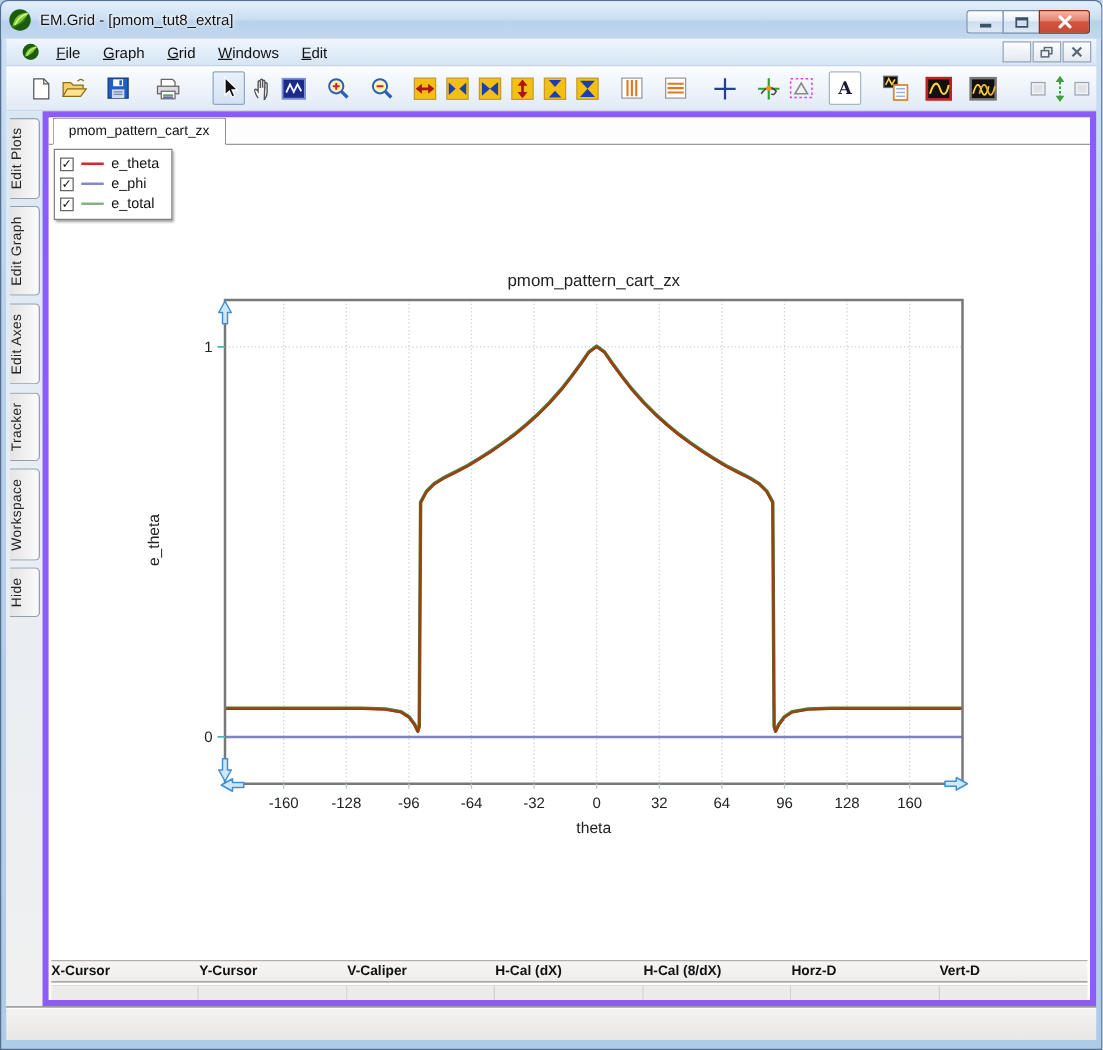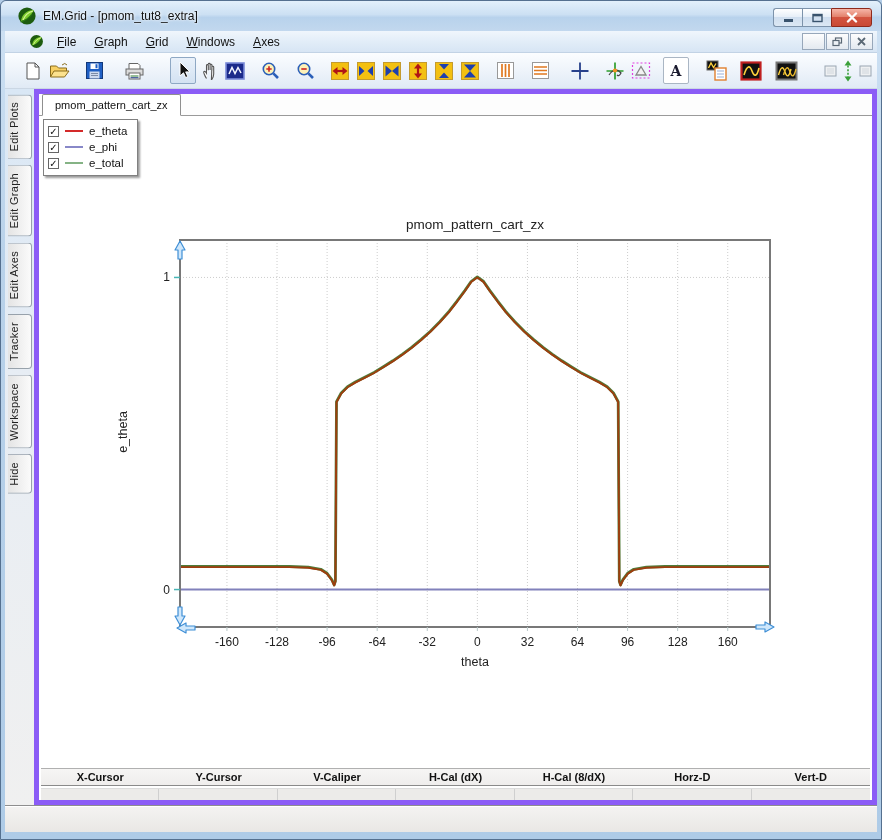--- a/index.html
+++ b/index.html
@@ -17,7 +17,7 @@
   }
   
   .titlebar { position:absolute; left:0; top:0; right:0; height:30px;
-    display:flex; align-items:center; padding-left:16px;
+    display:flex; align-items:center; padding-left:5px;
     background:linear-gradient(180deg,#e3f0fb 0%,#cce0f3 45%,#b8d2ec 55%,#c2d8ee 100%);
     border-radius:6px 6px 0 0; }
   .title-text { font-size:12px; color:#101010; margin-left:6px; text-shadow:0 0 4px #fff,0 0 2px #fff; }

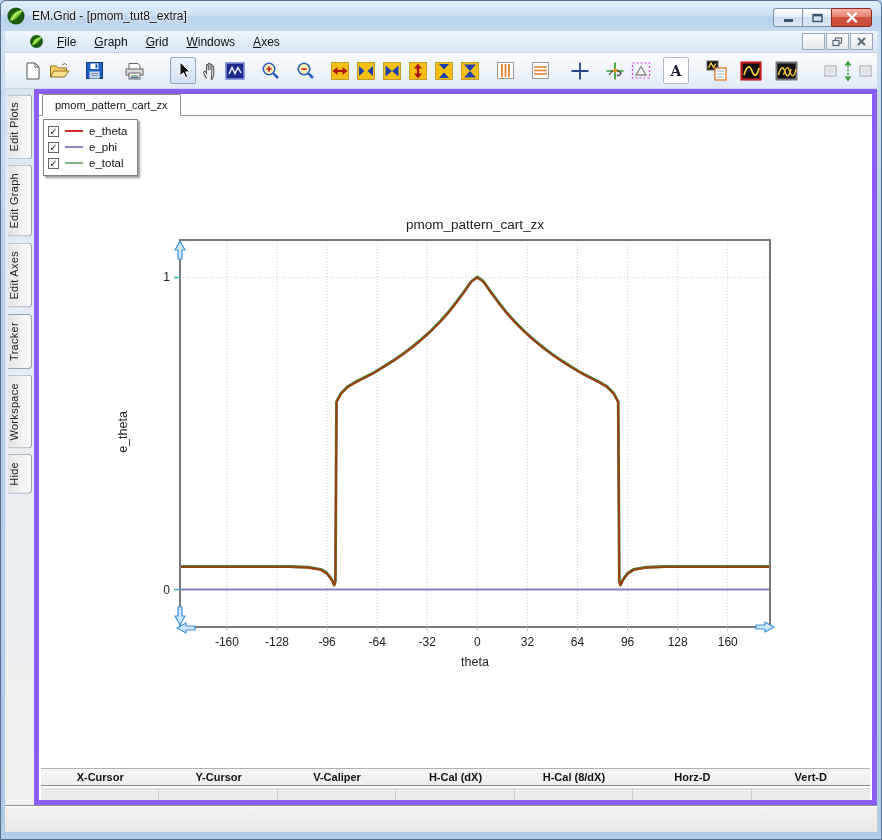--- a/index.html
+++ b/index.html
@@ -32,7 +32,7 @@
   
   .menubar { position:absolute; left:4px; right:4px; top:30px; height:22px;
     background:linear-gradient(180deg,#f0f6fc 0%,#e2edf8 50%,#d7e5f4 100%);
-    display:flex; align-items:center; padding-left:22px; border-bottom:1px solid #c2d3e5; }
+    display:flex; align-items:center; padding-left:10px; border-bottom:1px solid #c2d3e5; }
   .menu-item { display:inline-block; font-size:12px; color:#111; padding:3px 9px; }
   .menu-item::first-letter { text-decoration:underline; }
   .mdi-buttons { position:absolute; right:4px; top:2px; display:flex; gap:1px; }

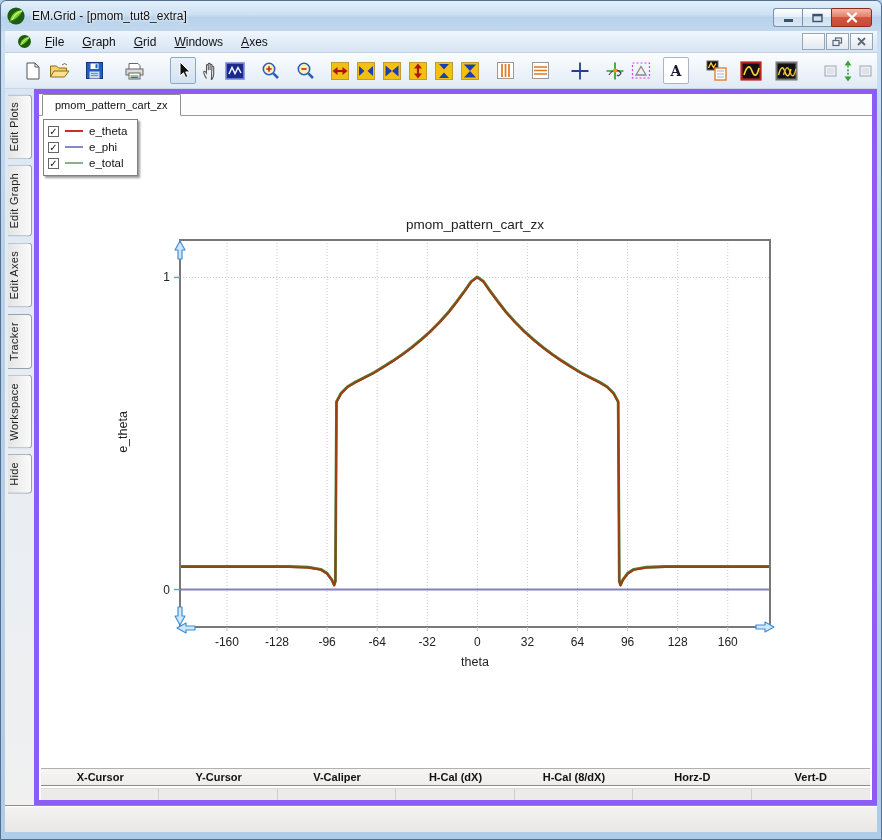--- a/index.html
+++ b/index.html
@@ -132,7 +132,7 @@
     <span class="menu-item">Graph</span>
     <span class="menu-item">Grid</span>
     <span class="menu-item">Windows</span>
-    <span class="menu-item">Axes</span>
+    <span class="menu-item">Edit</span>
     <div class="mdi-buttons">
       <div class="mdibtn">
         <svg width="9" height="9">

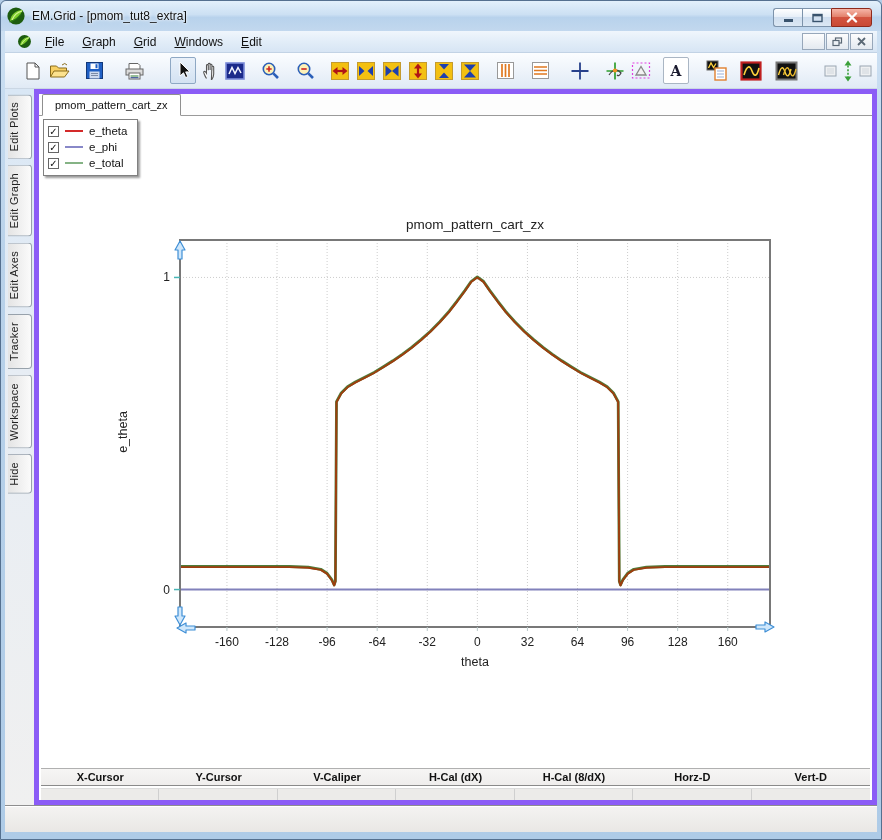--- a/index.html
+++ b/index.html
@@ -81,7 +81,7 @@
   .ct-header { display:grid; grid-template-columns:repeat(7,1fr); height:18px;
     background:linear-gradient(#f6f5f4,#efedec); border-top:1px solid #b0b0b0;
     border-bottom:1px solid #8a8a8a; align-items:center; }
-  .ct-header div { font-size:11px; font-weight:bold; color:#111; text-align:center; }
+  .ct-header div { font-size:11px; font-weight:bold; color:#111; text-align:left; }
   .ct-cells { display:grid; grid-template-columns:repeat(7,1fr); height:19px; margin-top:2px;
     border-top:1px solid #dcdcdc; }
   .ct-cells div { background:#ecebe9; border-right:1px solid #cfcfcf; }

